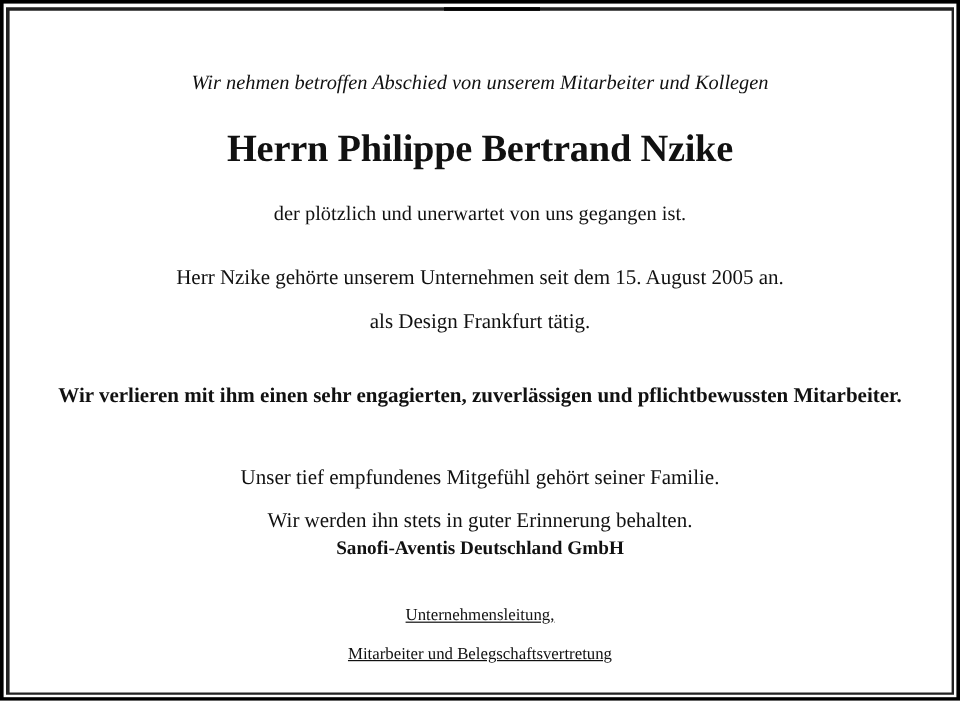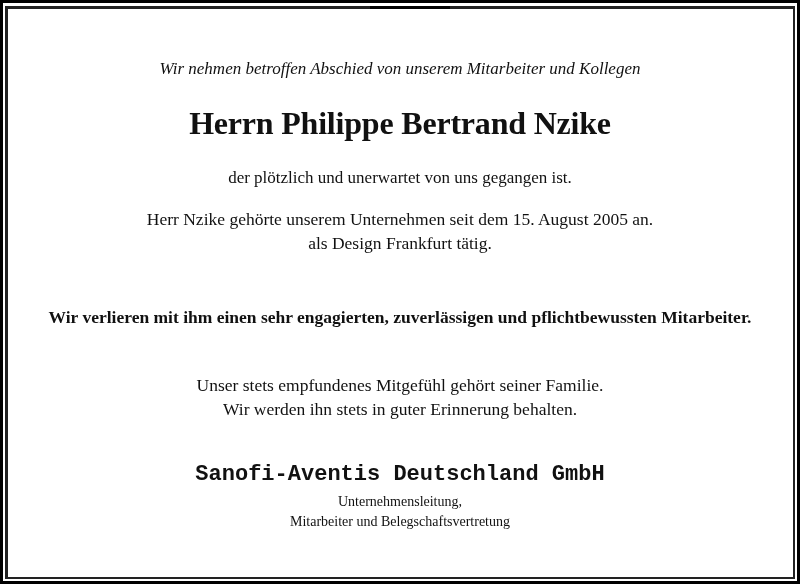--- a/index.html
+++ b/index.html
@@ -92,6 +92,7 @@
     }
     .block-line {
       display: block;
+      margin-top: 12px;
     }
   </style>
 </head>

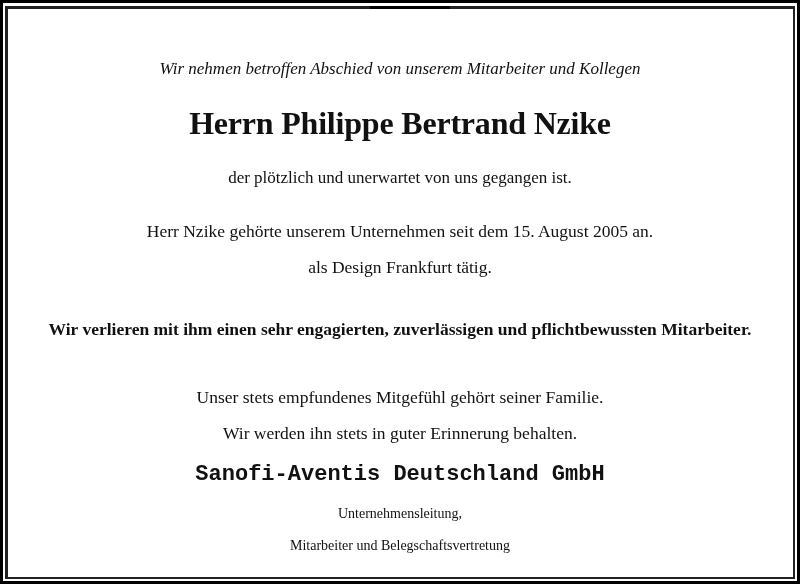--- a/index.html
+++ b/index.html
@@ -119,7 +119,7 @@
   </div>
 
   <div class="line para p3">
-    <span class="block-line">Unser stets empfundenes Mitgefühl gehört seiner Familie.</span>
+    <span class="block-line">Unser tief empfundenes Mitgefühl gehört seiner Familie.</span>
     <span class="block-line">Wir werden ihn stets in guter Erinnerung behalten.</span>
   </div>
 

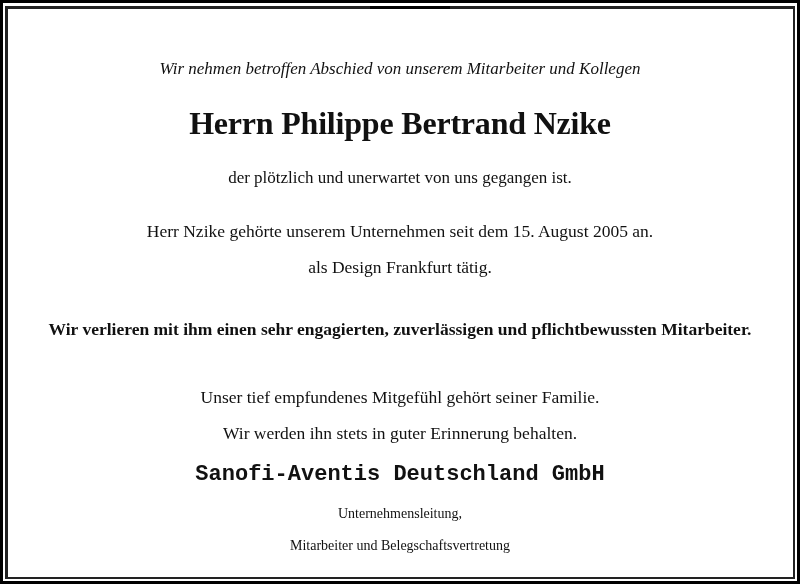--- a/index.html
+++ b/index.html
@@ -79,11 +79,10 @@
     .p2 { top: 305px; font-weight: bold; }
     .p3 { top: 373px; }
     .company {
-      top: 464px;
-      font-size: 22px;
+      top: 447px;
+      font-size: 16px;
       font-weight: bold;
       line-height: 22px;
-      font-family: Liberation Mono, monospace;
     }
     .signoff {
       top: 492px;

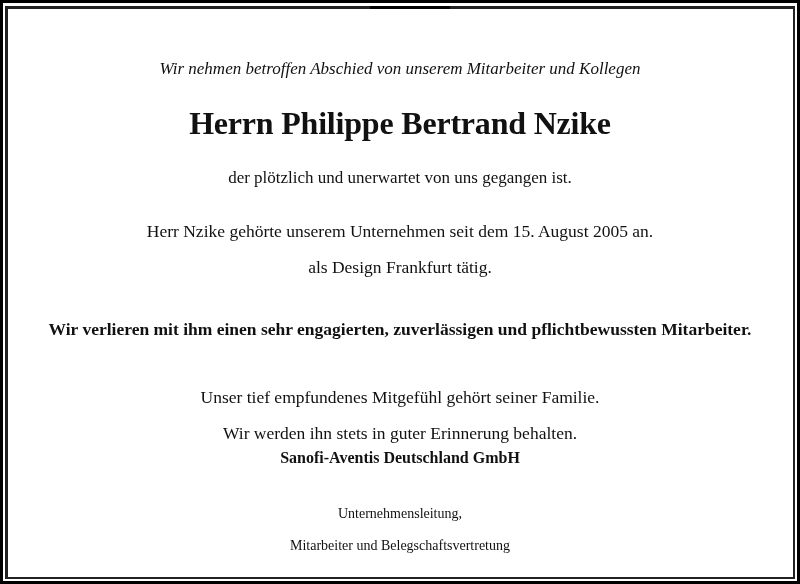--- a/index.html
+++ b/index.html
@@ -88,6 +88,7 @@
       top: 492px;
       font-size: 14px;
       line-height: 20px;
+      text-decoration: underline;
     }
     .block-line {
       display: block;

